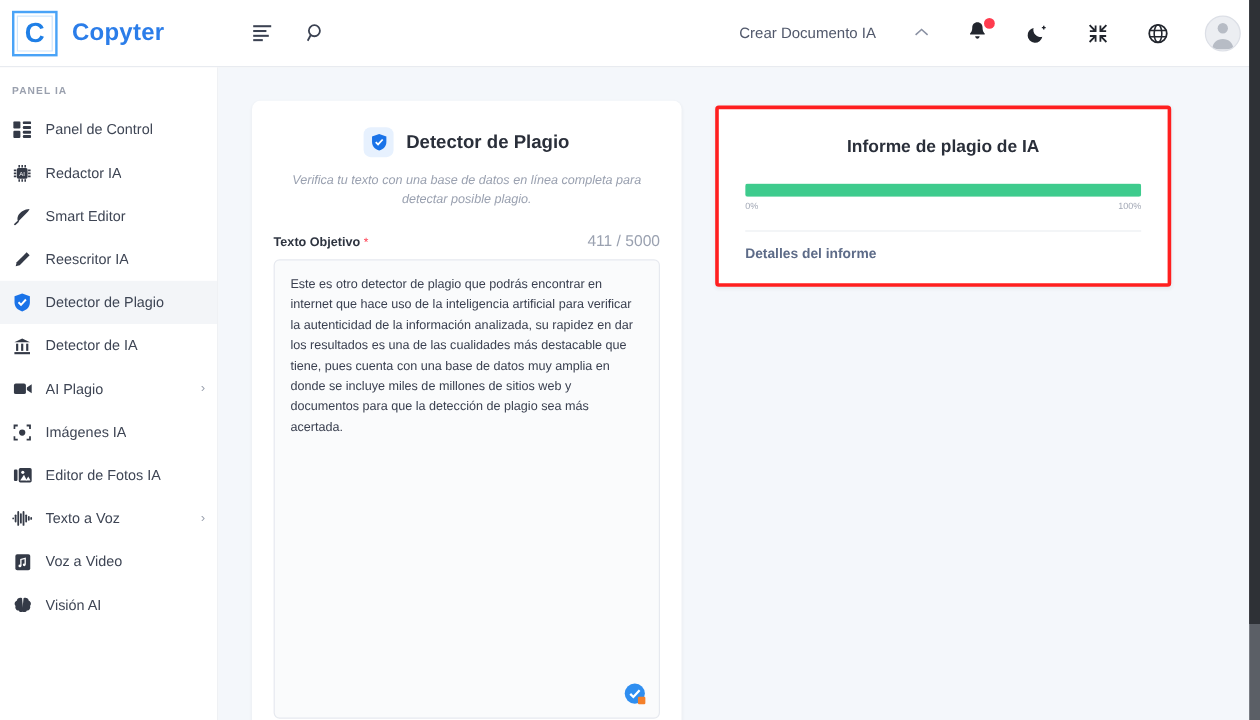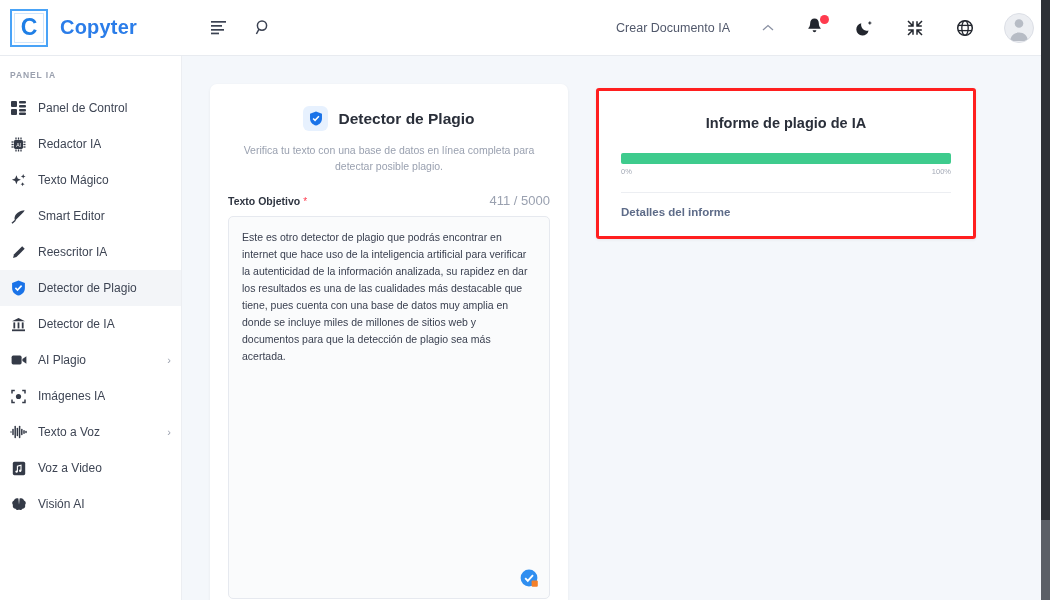--- a/index.html
+++ b/index.html
@@ -95,7 +95,7 @@
   .card-title { font-size: 15.5px; font-weight: 700; color: #2a2f3a; }
   .card-sub {
     margin: 12px 6px 0 6px; text-align: center;
-    font-size: 10.5px; line-height: 1.5; color: #9aa1b0;
+    font-size: 10.5px; line-height: 1.5; color: #9aa1b0; font-style: italic;
   }
   .field-row { display: flex; align-items: baseline; margin-top: 18px; }
   .field-label { font-size: 10.5px; font-weight: 700; color: #2e3440; }

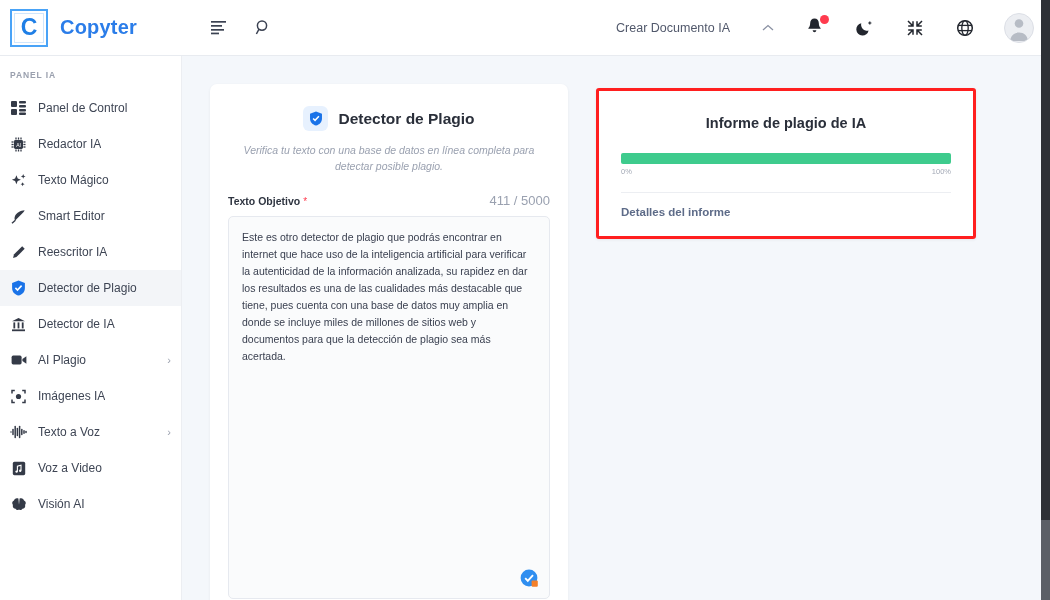--- a/index.html
+++ b/index.html
@@ -260,16 +260,6 @@
         <span class="nav-label">Redactor IA</span>
       </div>
 
-      <div class="nav-item">
-        <span class="nav-ico">
-          <svg width="16" height="15" viewBox="0 0 16 15">
-              <path d="M5.4 2.2l1.3 3.2 3.2 1.3 -3.2 1.3 -1.3 3.2 -1.3-3.2 -3.2-1.3 3.2-1.3z" fill="#343a47"></path>
-              <path d="M12.2 1l.7 1.7 1.7.7 -1.7.7 -.7 1.7 -.7-1.7 -1.7-.7 1.7-.7z" fill="#343a47"></path>
-              <path d="M11.6 9.2l.6 1.4 1.4.6 -1.4.6 -.6 1.4 -.6-1.4 -1.4-.6 1.4-.6z" fill="#343a47"></path>
-            </svg>
-        </span>
-        <span class="nav-label">Texto Mágico</span>
-      </div>
 
       <div class="nav-item">
         <span class="nav-ico">

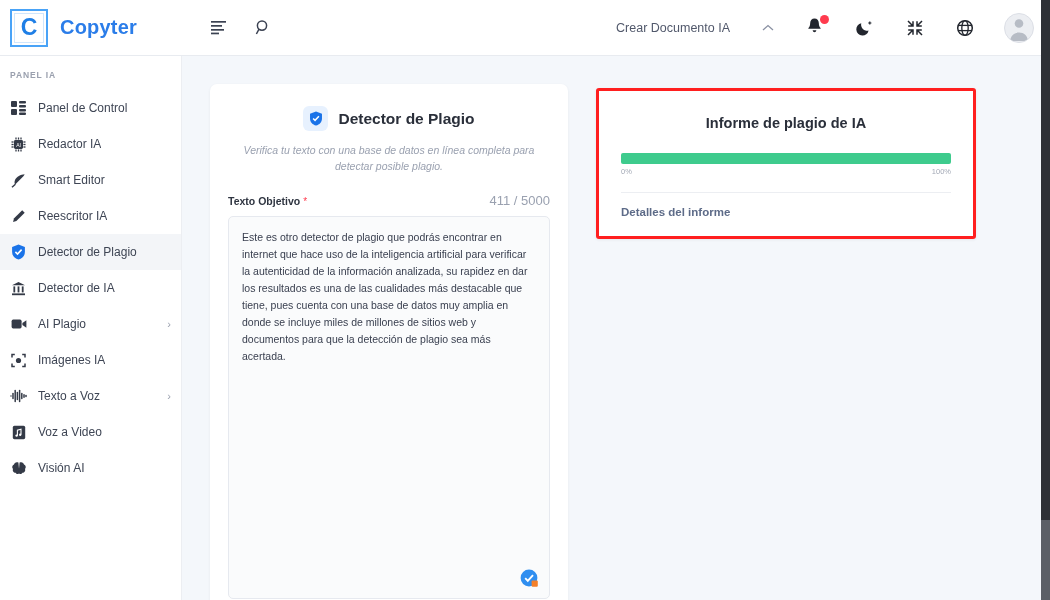--- a/index.html
+++ b/index.html
@@ -324,6 +324,18 @@
         <span class="nav-label">Imágenes IA</span>
       </div>
 
+      <div class="nav-item">
+        <span class="nav-ico">
+          <svg width="16" height="14" viewBox="0 0 16 14">
+              <rect x="0.6" y="2.2" width="3" height="9.6" rx="1" fill="#343a47"></rect>
+              <rect x="4.6" y="1" width="10.8" height="12" rx="1.4" fill="#343a47"></rect>
+              <circle cx="8" cy="4.6" r="1.3" fill="#ffffff"></circle>
+              <polygon points="5.8,11.4 9,6.6 11.4,11.4" fill="#ffffff"></polygon>
+              <polygon points="10.4,11.4 12.6,8 14.4,11.4" fill="#ffffff"></polygon>
+            </svg>
+        </span>
+        <span class="nav-label">Editor de Fotos IA</span>
+      </div>
 
       <div class="nav-item">
         <span class="nav-ico">

